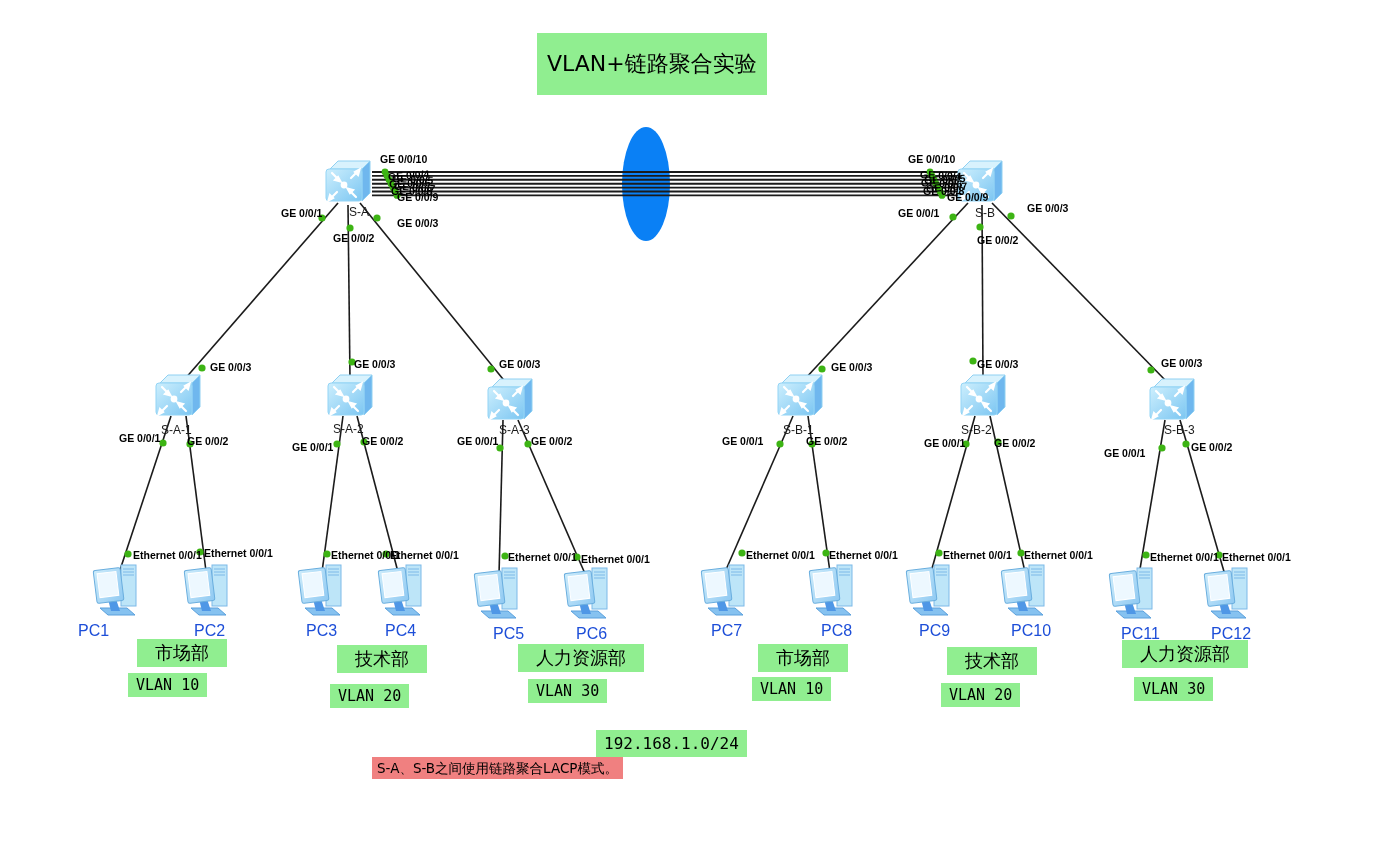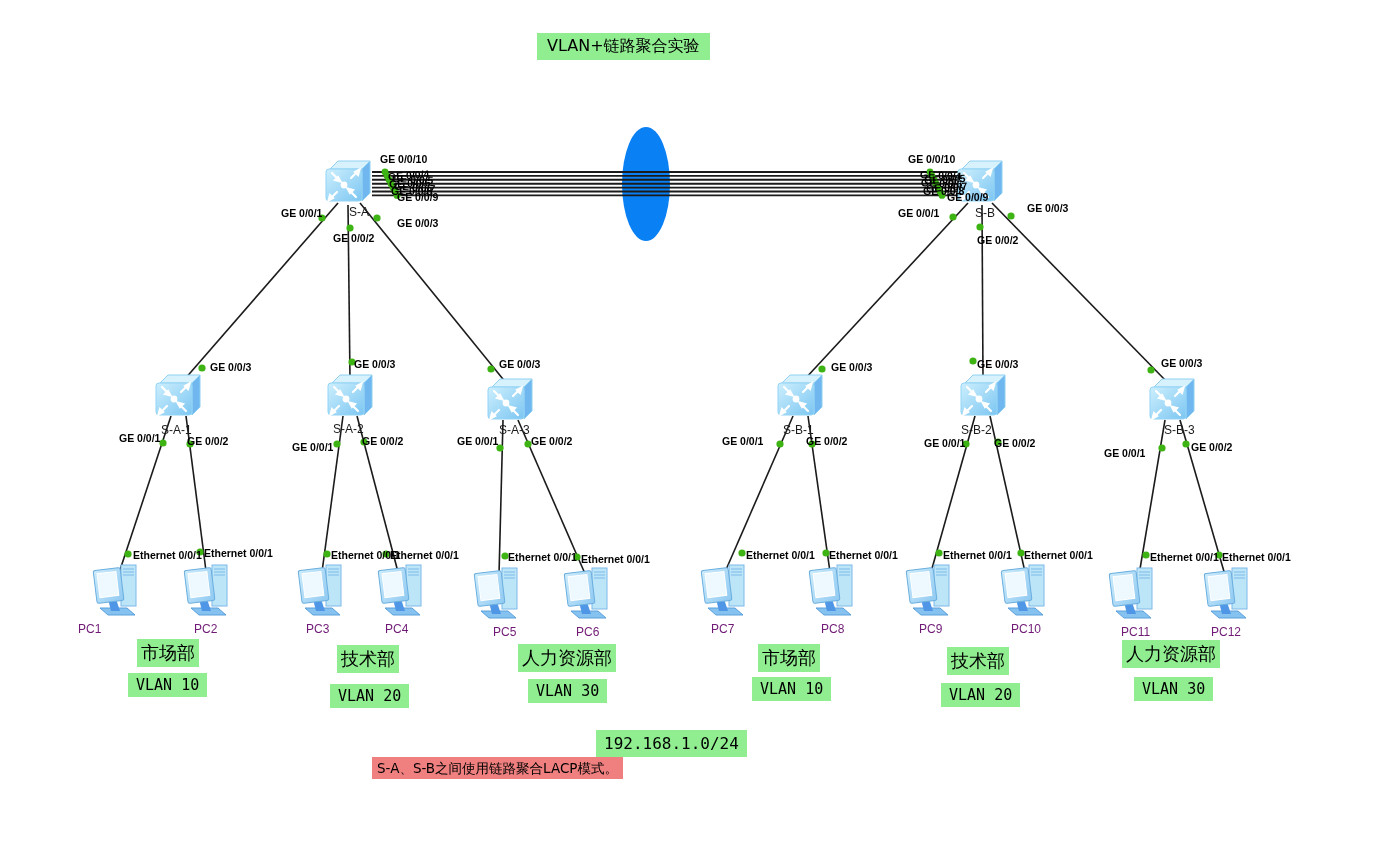--- a/index.html
+++ b/index.html
@@ -16,7 +16,7 @@
   .nlabel{position:absolute;font-size:12px;color:#1a1a1a;white-space:nowrap;}
   .pclabel{position:absolute;font-size:12px;color:#701a75;white-space:nowrap;}
   .glabel{position:absolute;background:var(--highlight_green);color:#000;white-space:nowrap;}
-  .title{font-family:"DejaVu Sans",sans-serif;font-size:16px;padding:3px 10px;}
+  .title{font-family:"DejaVu Sans",sans-serif;font-size:22px;padding:16px 10px;}
   .dept{font-family:"DejaVu Sans",sans-serif;font-size:18px;padding:2px 4px;}
   .vlan{font-family:"DejaVu Sans Mono",monospace;font-size:15px;padding:3px 8px;}
   .net{font-family:"DejaVu Sans Mono",monospace;font-size:16px;padding:4px 8px;}

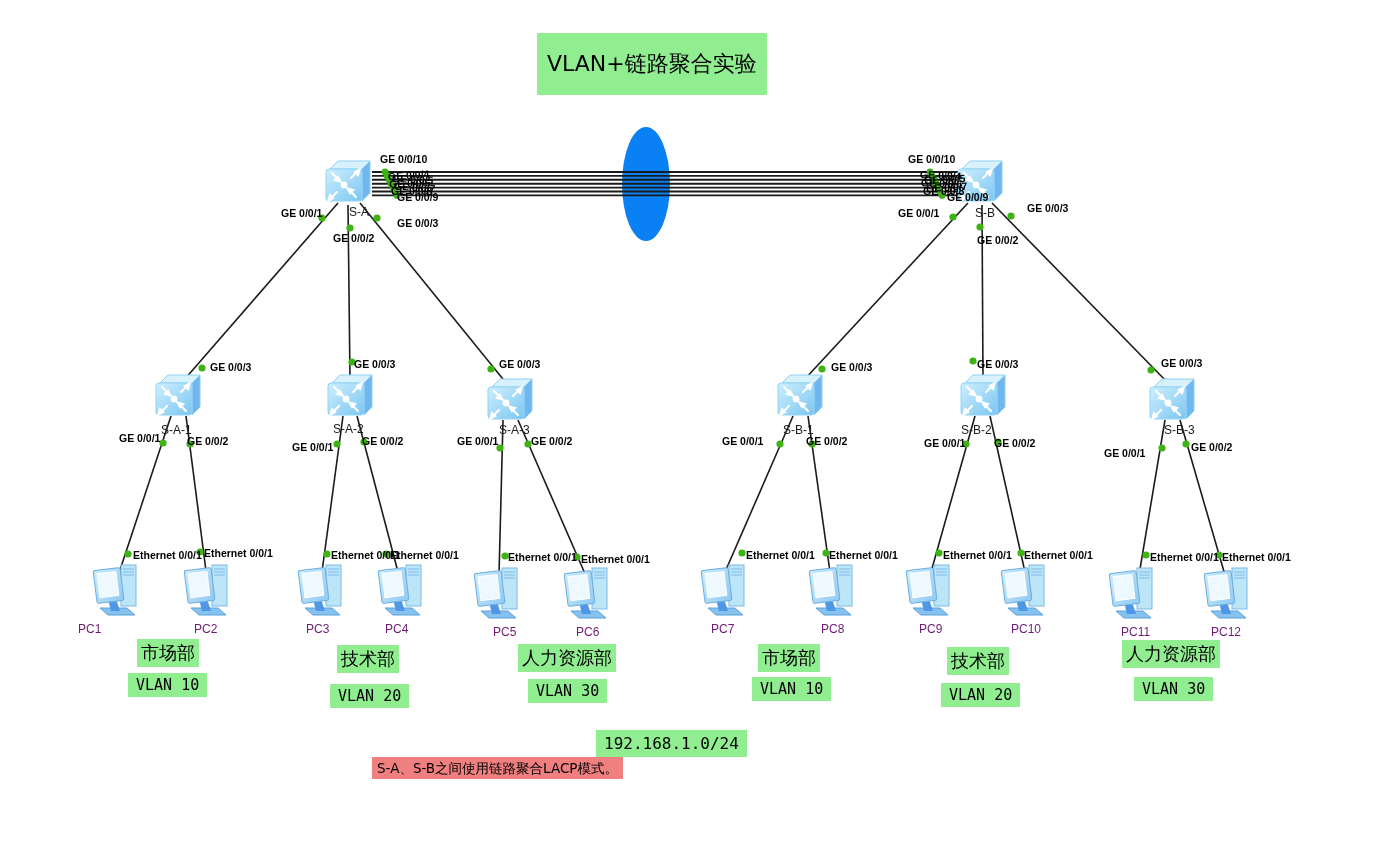--- a/index.html
+++ b/index.html
@@ -14,7 +14,7 @@
   .plabel{position:absolute;font-size:10.5px;font-weight:700;color:#000;
           white-space:nowrap;line-height:12px;}
   .nlabel{position:absolute;font-size:12px;color:#1a1a1a;white-space:nowrap;}
-  .pclabel{position:absolute;font-size:12px;color:#701a75;white-space:nowrap;}
+  .pclabel{position:absolute;font-size:16px;color:#1d4ed8;white-space:nowrap;}
   .glabel{position:absolute;background:var(--highlight_green);color:#000;white-space:nowrap;}
   .title{font-family:"DejaVu Sans",sans-serif;font-size:22px;padding:16px 10px;}
   .dept{font-family:"DejaVu Sans",sans-serif;font-size:18px;padding:2px 4px;}

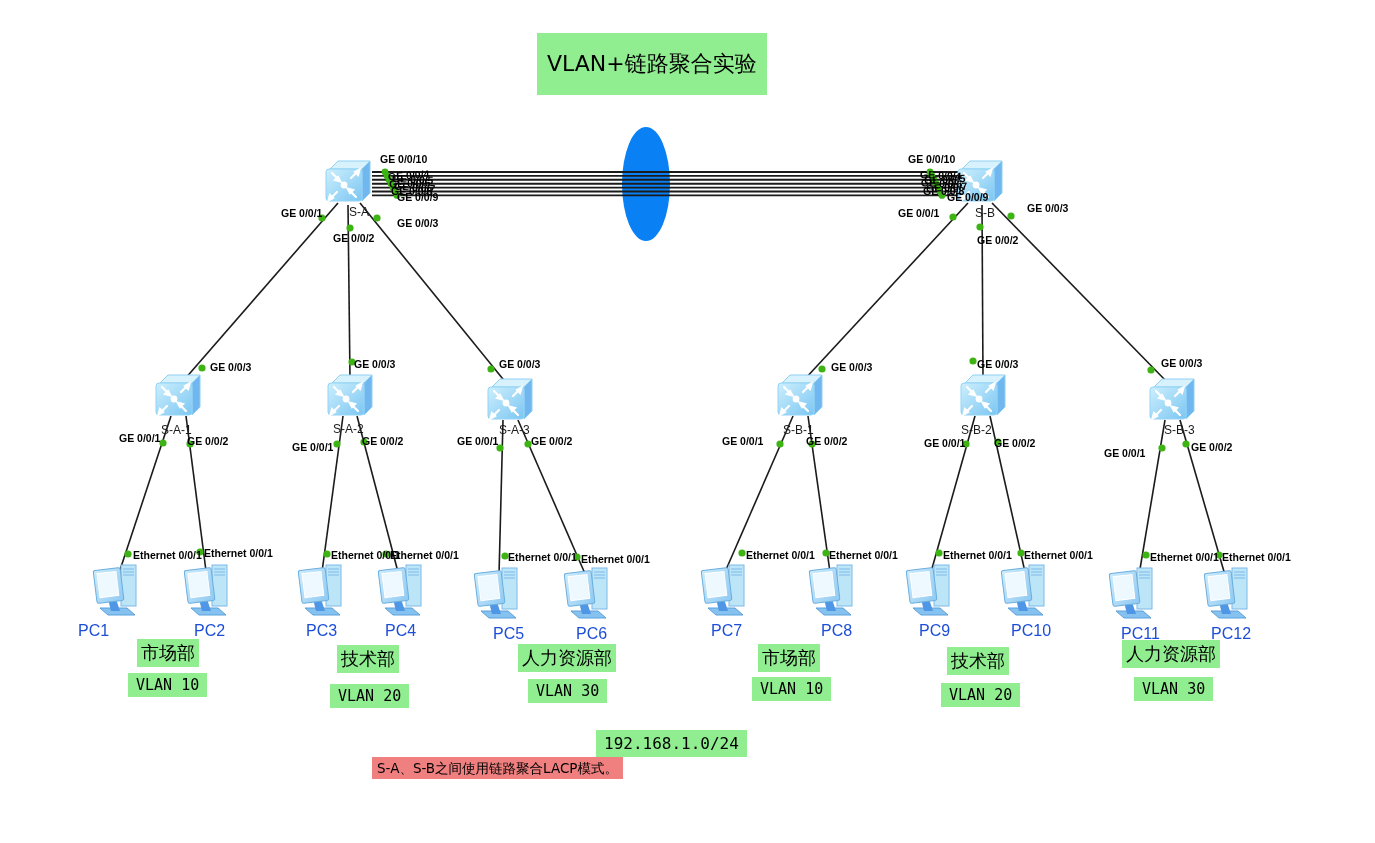--- a/index.html
+++ b/index.html
@@ -17,7 +17,7 @@
   .pclabel{position:absolute;font-size:16px;color:#1d4ed8;white-space:nowrap;}
   .glabel{position:absolute;background:var(--highlight_green);color:#000;white-space:nowrap;}
   .title{font-family:"DejaVu Sans",sans-serif;font-size:22px;padding:16px 10px;}
-  .dept{font-family:"DejaVu Sans",sans-serif;font-size:18px;padding:2px 4px;}
+  .dept{font-family:"DejaVu Sans",sans-serif;font-size:18px;padding:2px 18px;}
   .vlan{font-family:"DejaVu Sans Mono",monospace;font-size:15px;padding:3px 8px;}
   .net{font-family:"DejaVu Sans Mono",monospace;font-size:16px;padding:4px 8px;}
   .notes{position:absolute;background:var(--note_red);color:#000;

